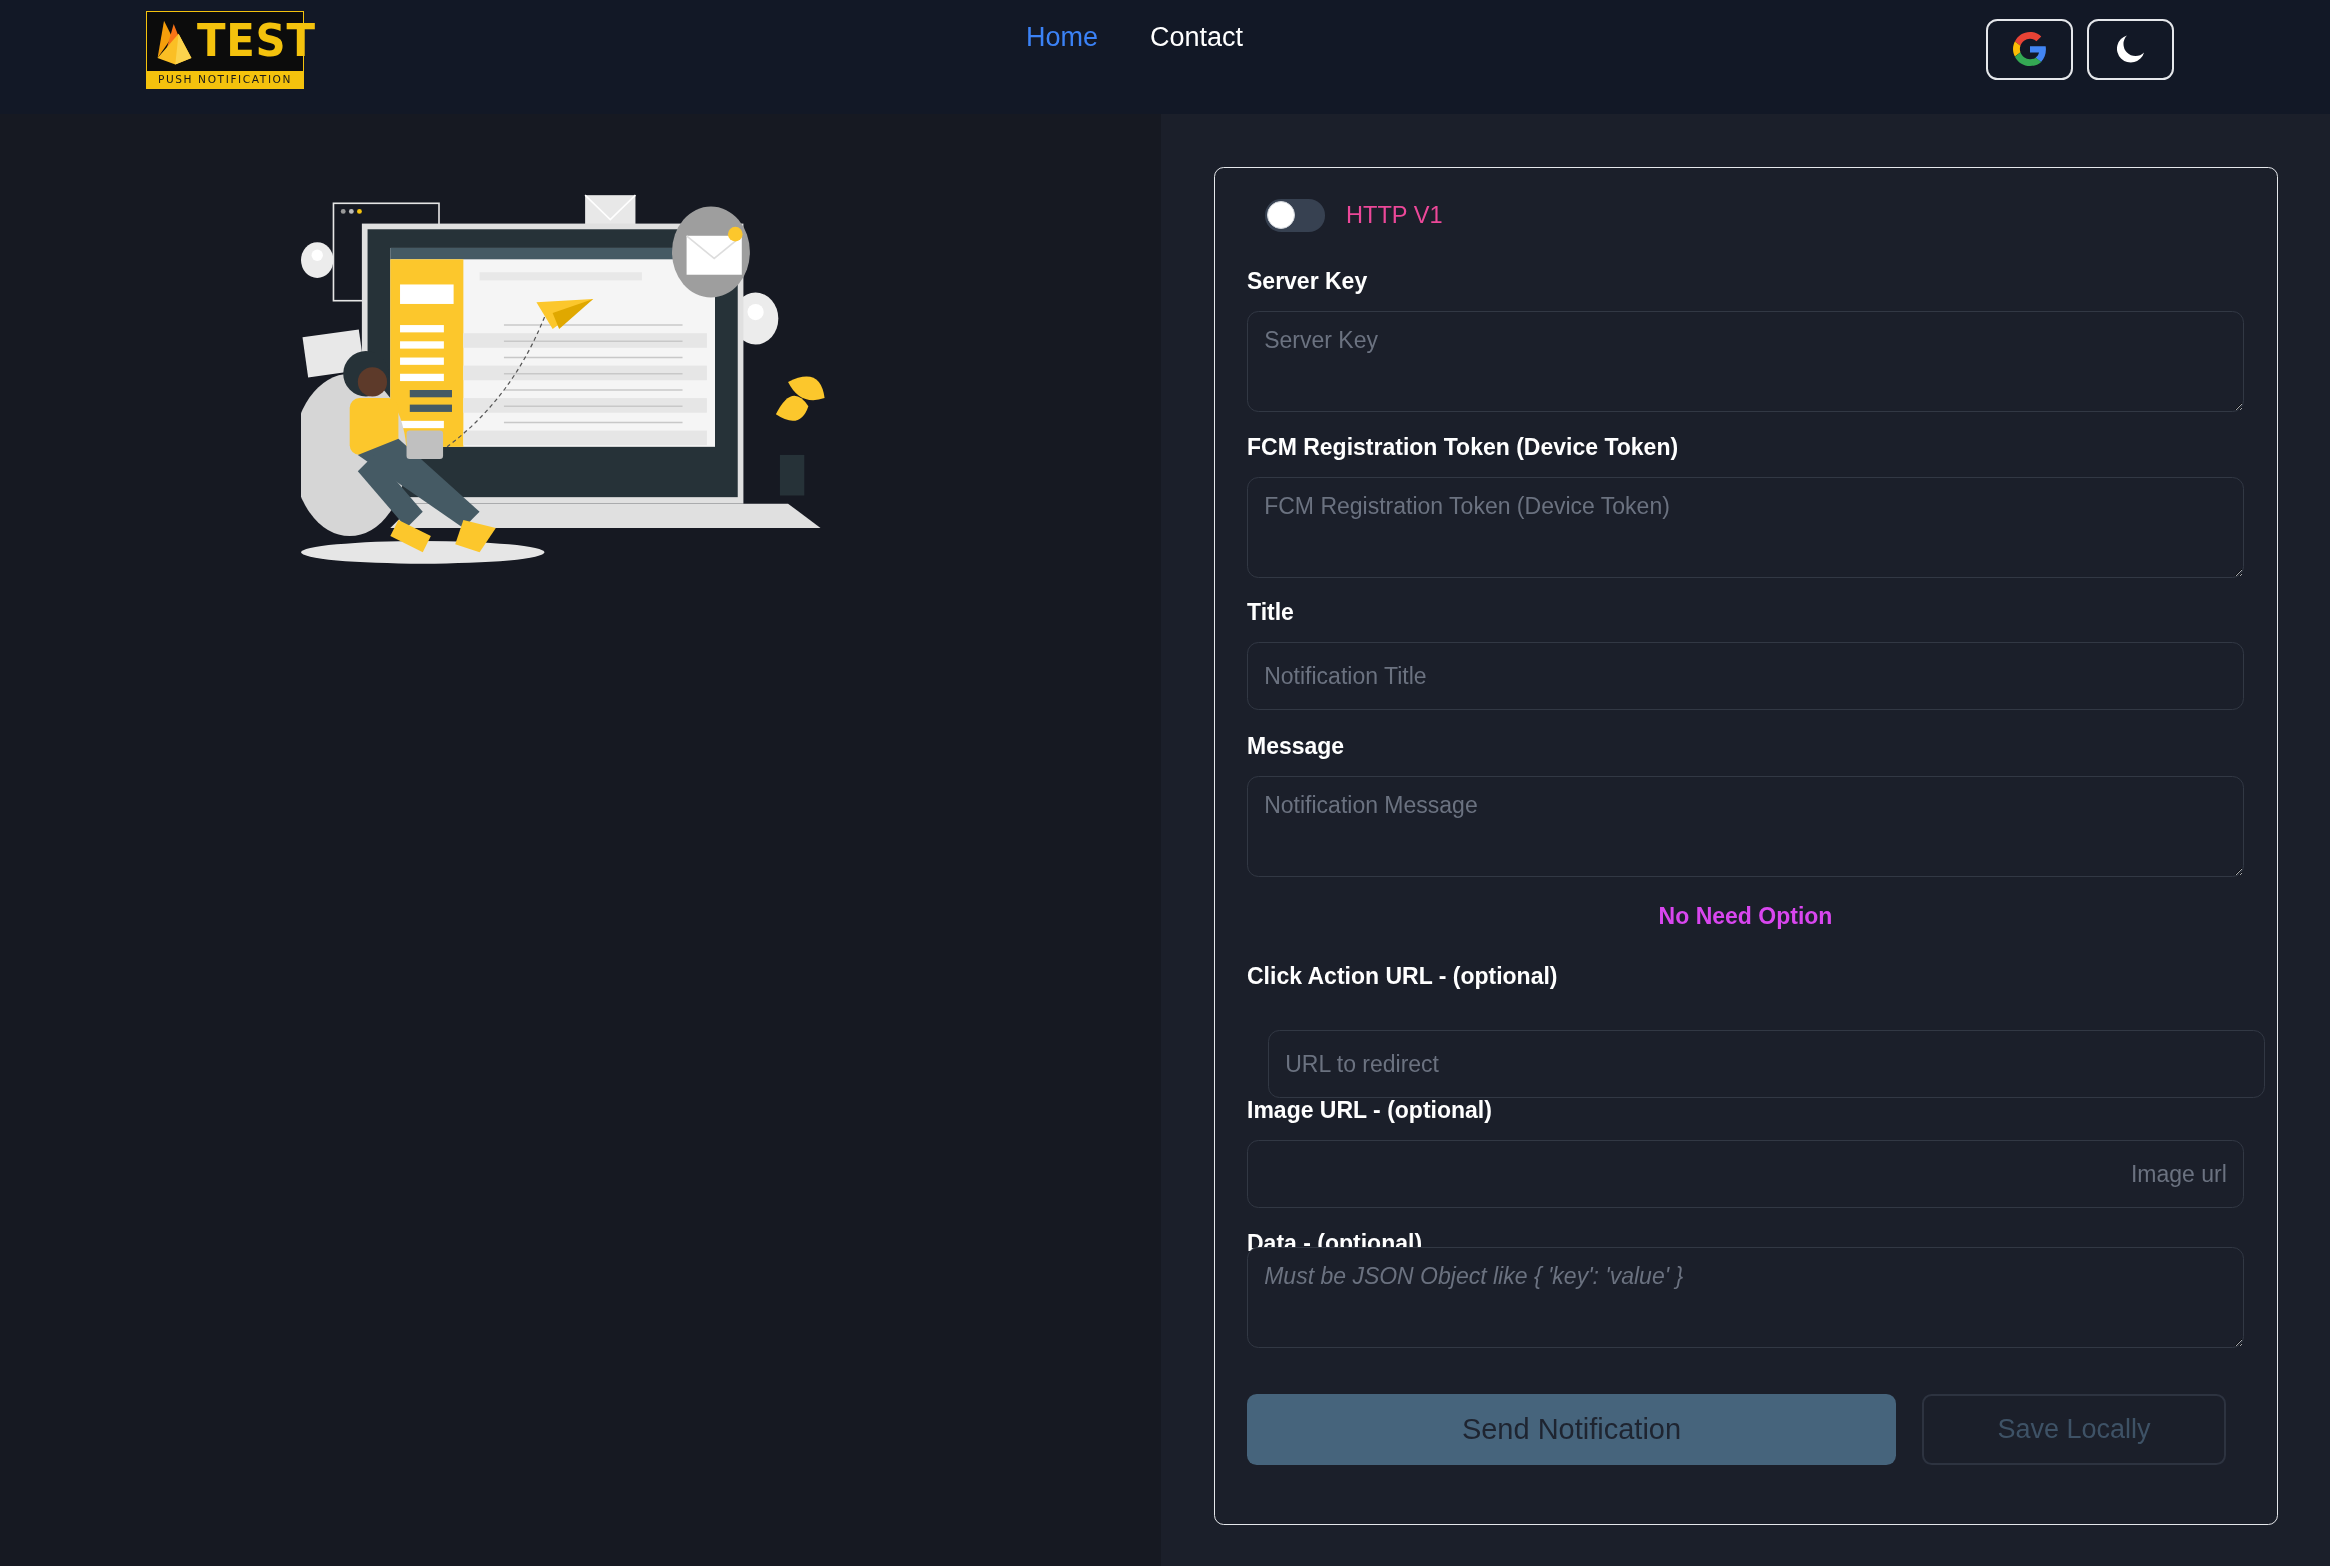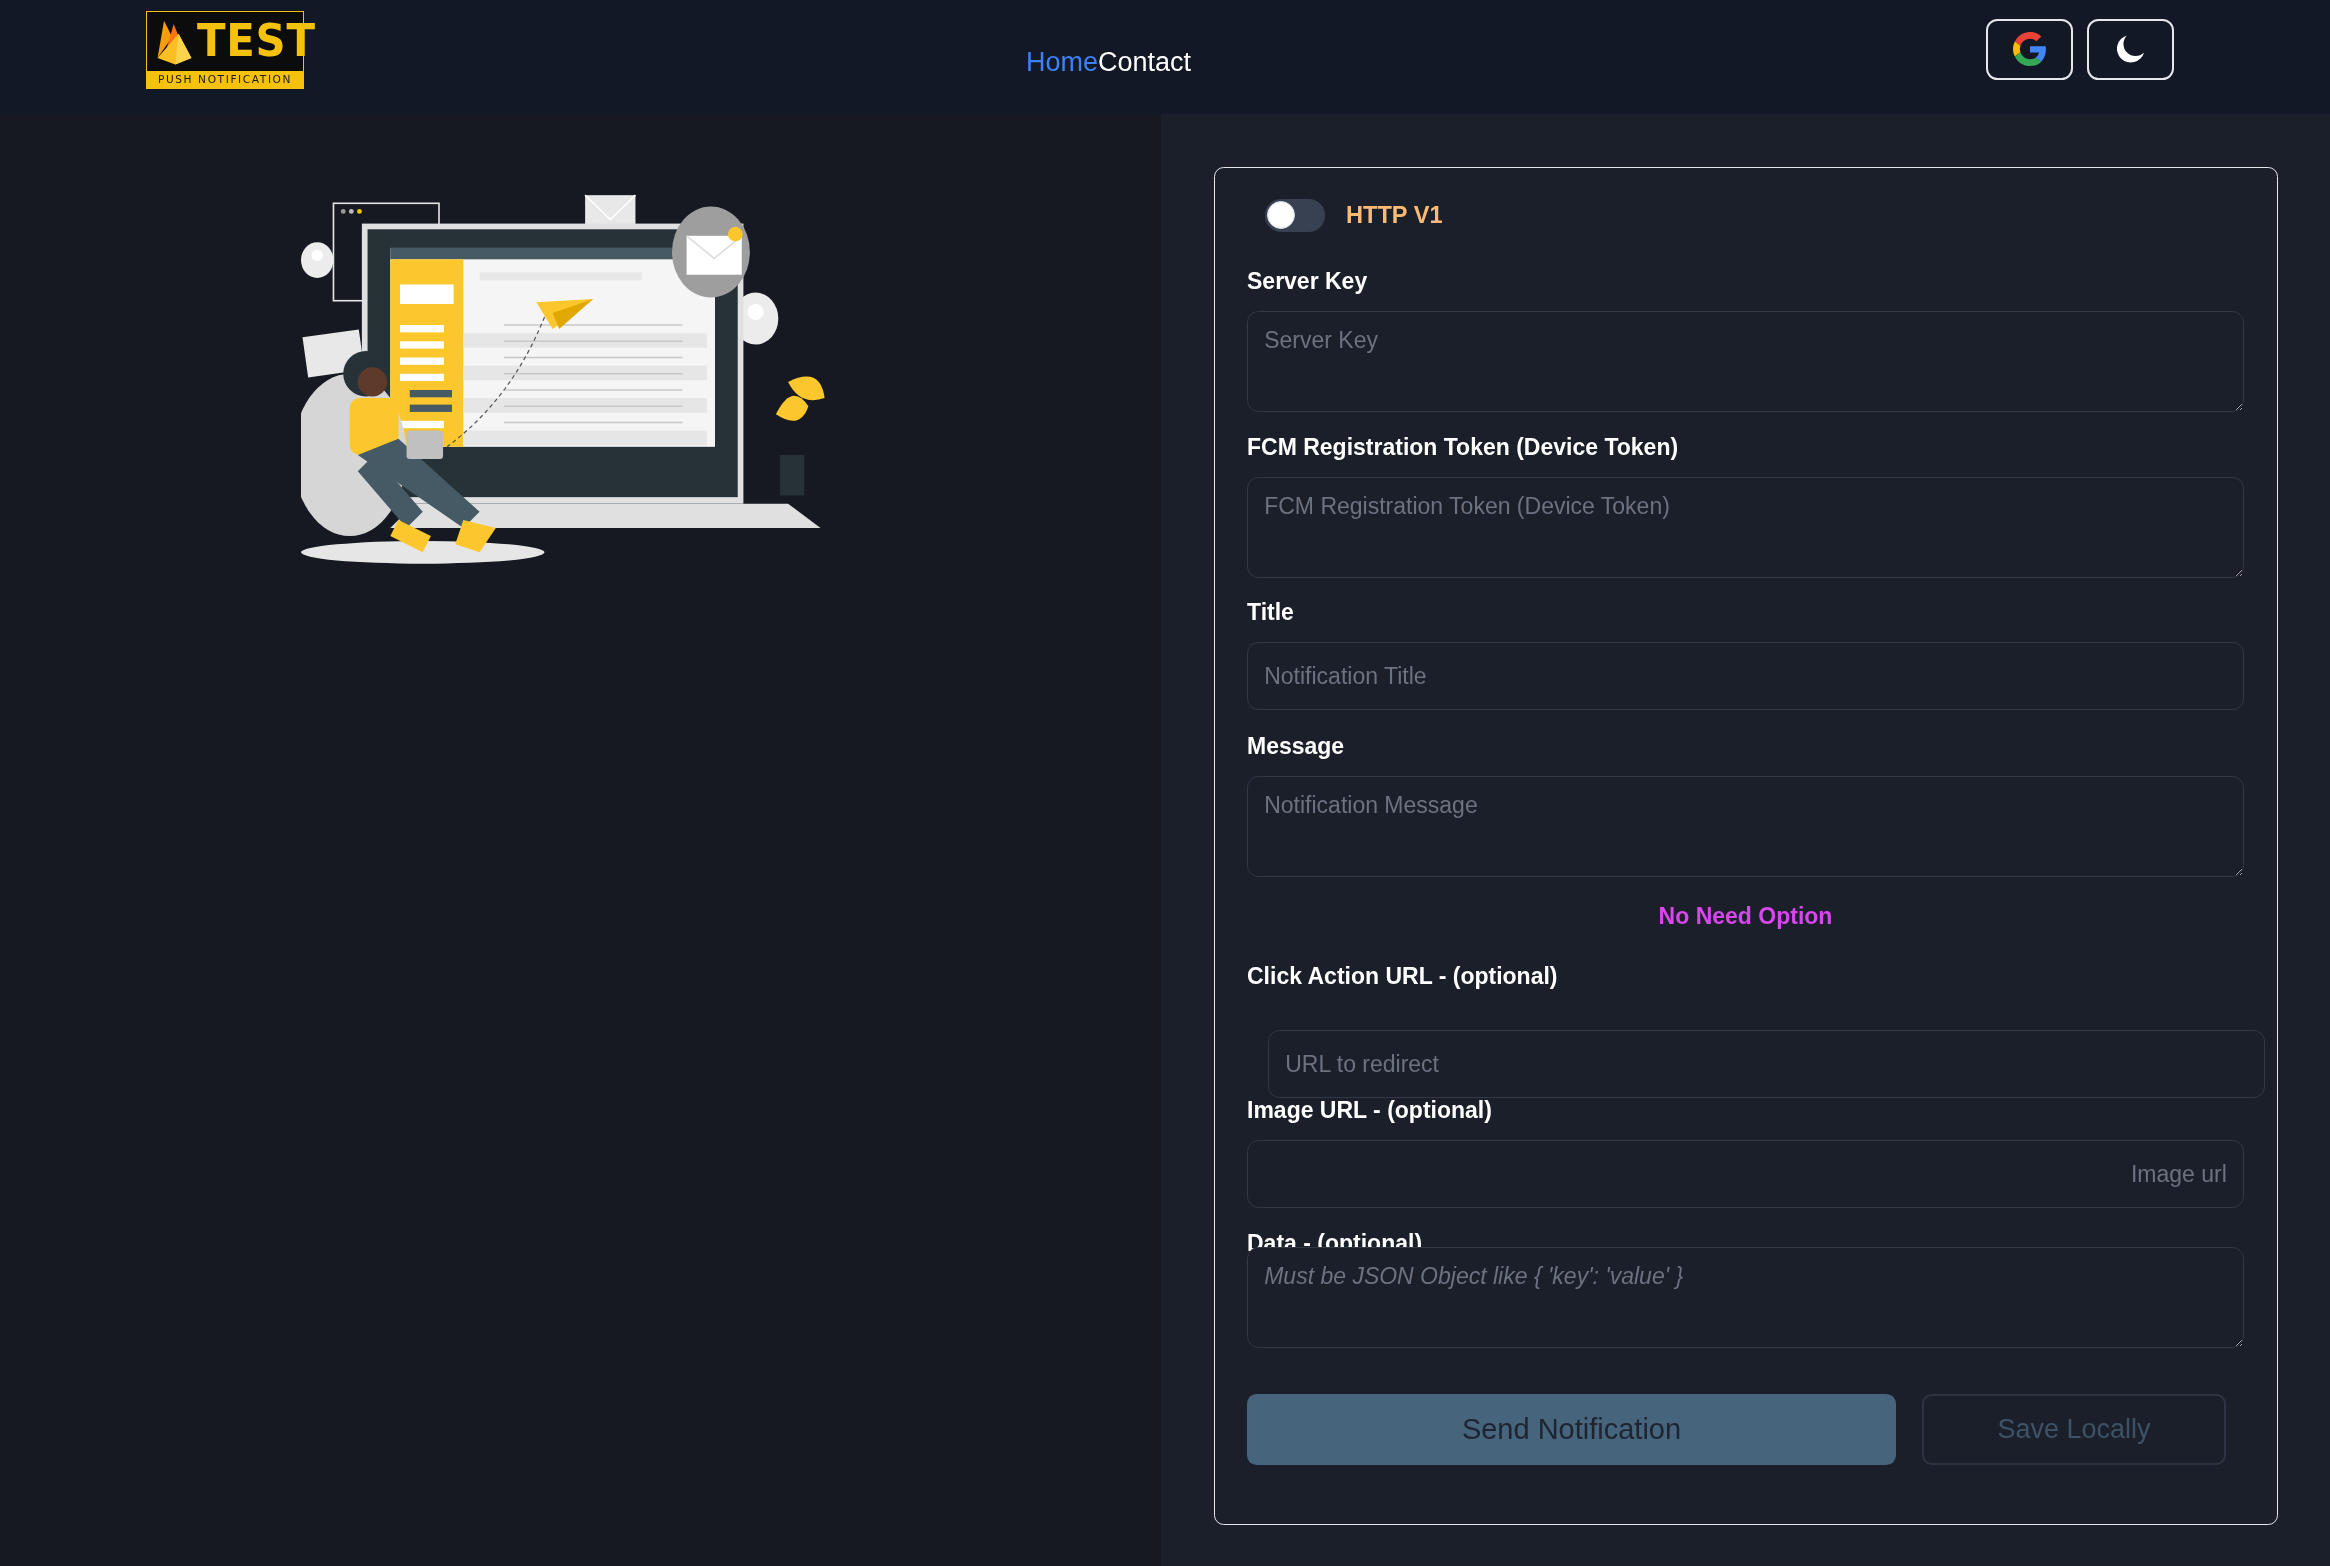--- a/index.html
+++ b/index.html
@@ -31,7 +31,7 @@
     font-family: "DejaVu Sans", sans-serif;
   }
   .nav {
-    position: absolute; top: 44px; left: 1026px; display: flex; 
+    position: absolute; top: 19px; left: 1026px; display: flex; gap: 52px;
     font-size: 27px; font-weight: 500; line-height: 36px;
   }
   .nav a { text-decoration: none; color: #ffffff; cursor: pointer; }

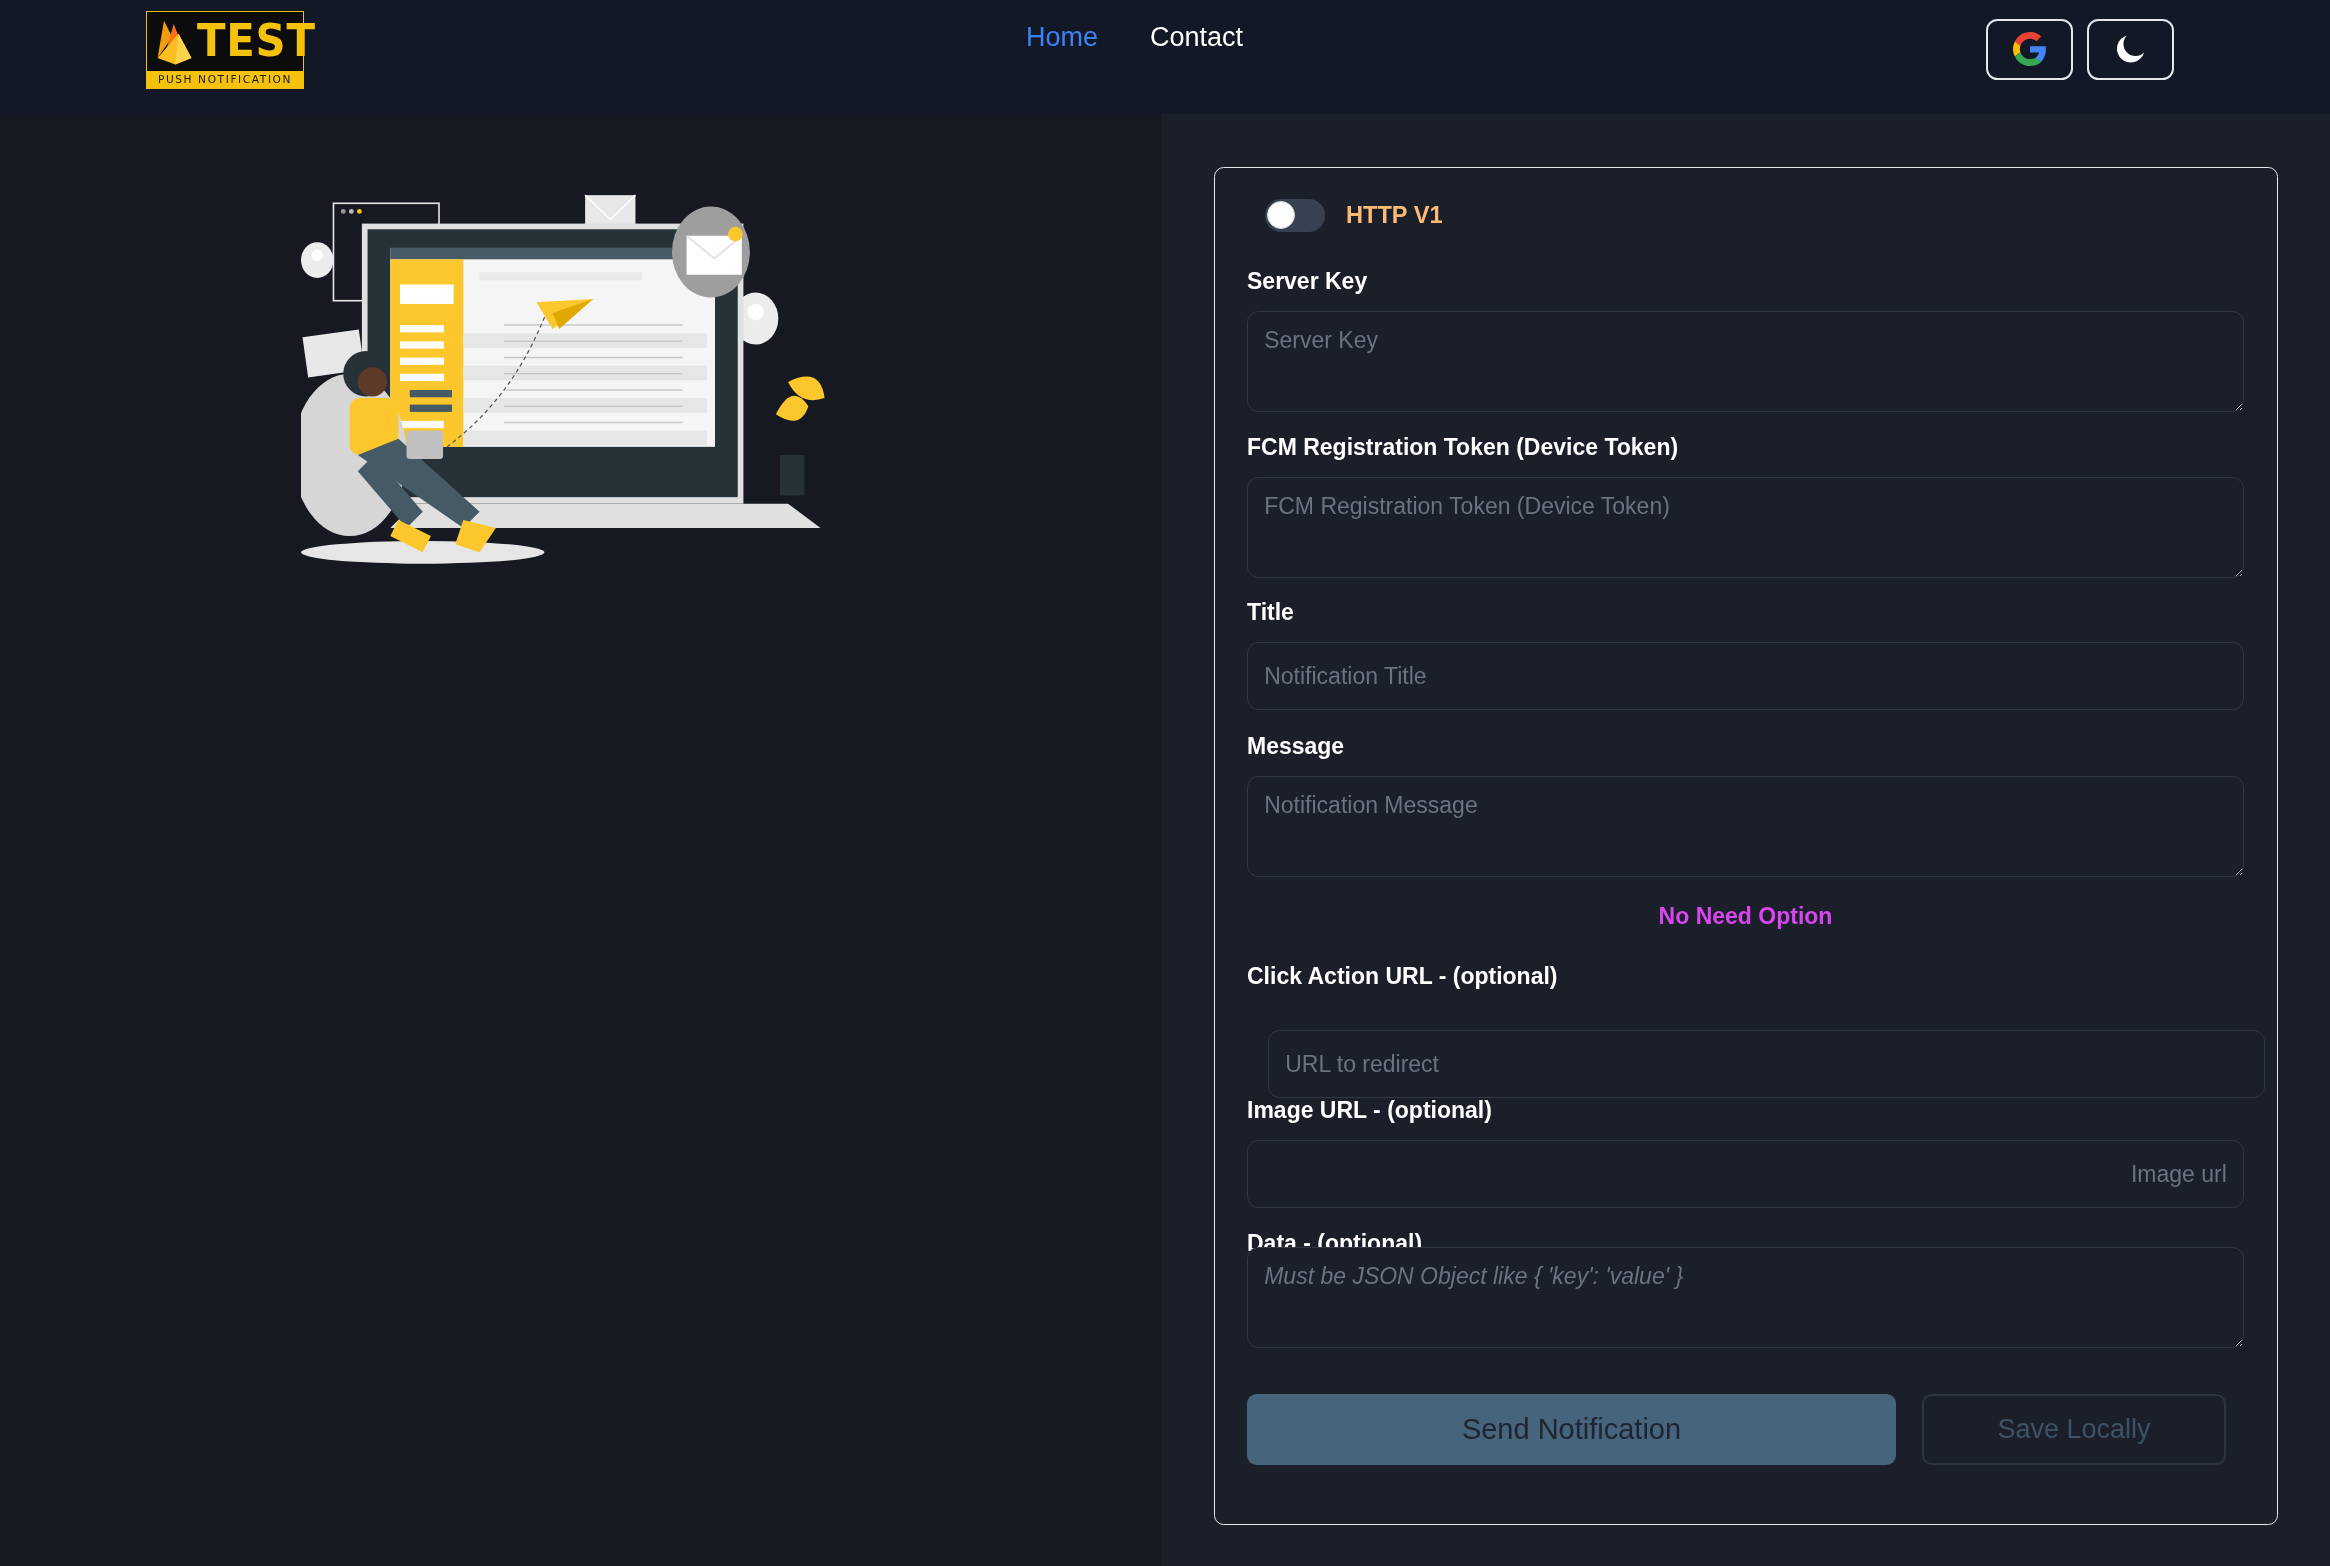--- a/index.html
+++ b/index.html
@@ -76,7 +76,7 @@
     position: absolute; left: 1.6px; top: 2.4px; width: 28px; height: 28px; border-radius: 50%;
     background: #ffffff; border: 1.6px solid #d1d5db;
   }
-  .toggle-label { font-size: 23.6px; color: #fdba74; font-weight: 700; }
+  .toggle-label { font-size: 23.6px; color: #ec4899; font-weight: 400; }
 
   .field-label {
     position: absolute; left: 1247px; font-size: 23px; font-weight: 600; color: #ffffff;

